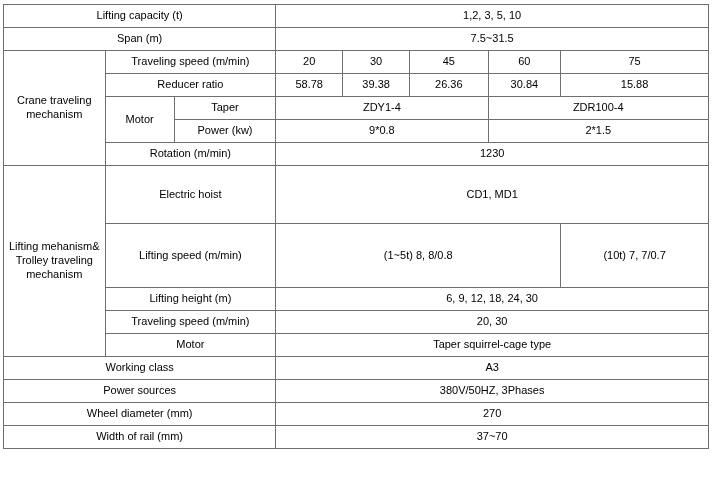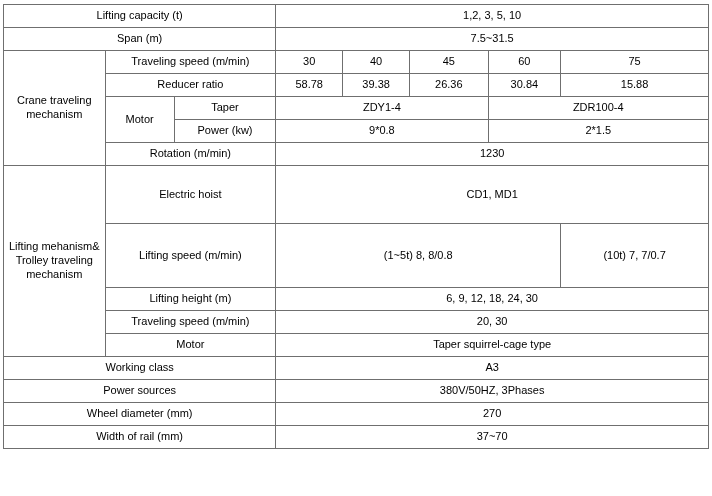--- a/index.html
+++ b/index.html
@@ -69,7 +69,7 @@
     <tr>
       <td rowspan="5">Crane traveling mechanism</td>
       <td colspan="2">Traveling speed (m/min)</td>
-      <td>30</td>
+      <td>20</td>
       <td>40</td>
       <td>45</td>
       <td>60</td>

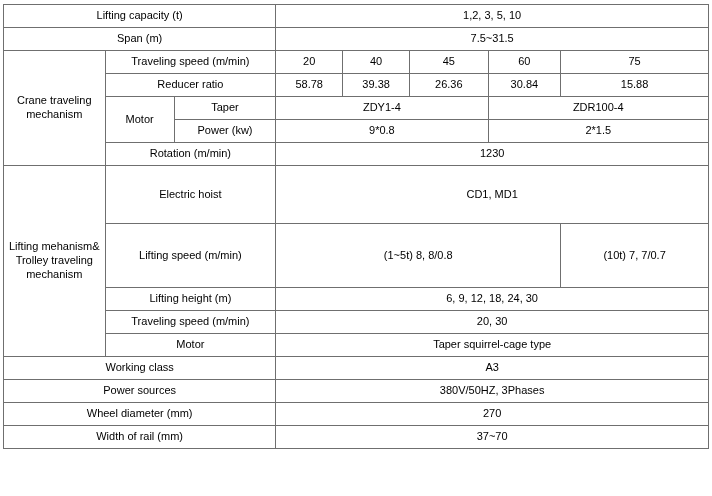--- a/index.html
+++ b/index.html
@@ -70,7 +70,7 @@
       <td rowspan="5">Crane traveling mechanism</td>
       <td colspan="2">Traveling speed (m/min)</td>
       <td>20</td>
-      <td>40</td>
+      <td>30</td>
       <td>45</td>
       <td>60</td>
       <td colspan="2">75</td>

